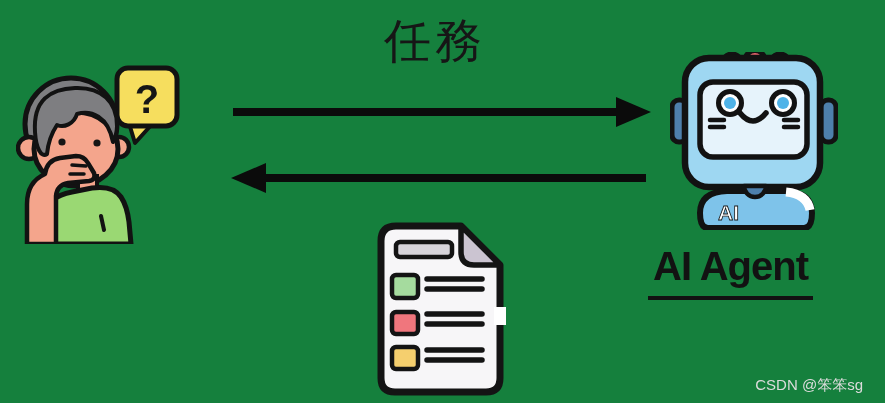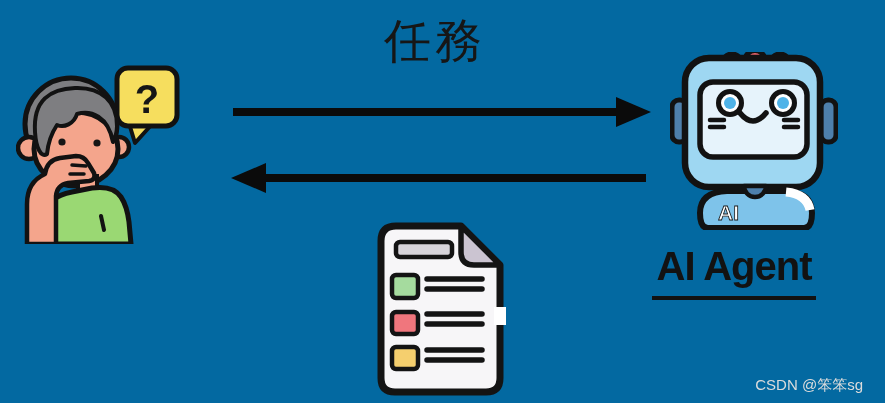--- a/index.html
+++ b/index.html
@@ -4,7 +4,7 @@
 <style>
   html,body{margin:0;padding:0;background:#fff;}
   .canvas{
-    position:relative;width:885px;height:403px;background:#0369a1;
+    position:relative;width:885px;height:403px;background:#15803d;
     overflow:hidden;font-family:"Liberation Sans",sans-serif;
   }
   .abs{position:absolute;}

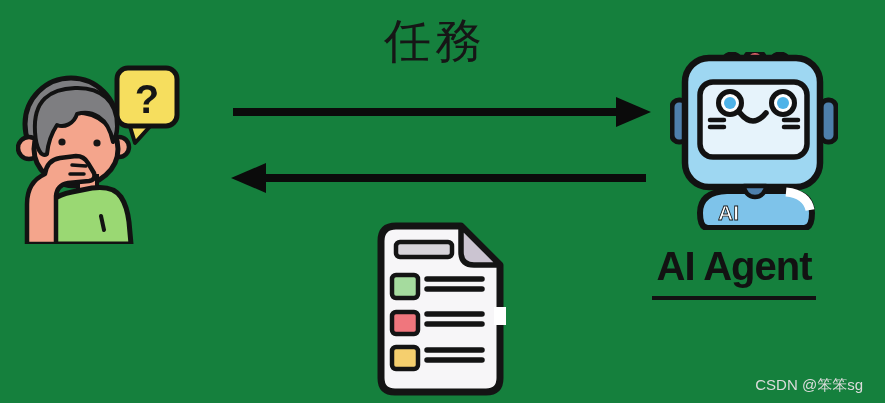--- a/index.html
+++ b/index.html
@@ -13,7 +13,7 @@
     font-size:47px;line-height:1.15;color:#161616;
     font-family:"Liberation Sans",sans-serif;letter-spacing:4px;white-space:nowrap;
   }
-  .agent-label-wrap{left:634px;top:244px;width:200px;text-align:center;}
+  .agent-label-wrap{left:648px;top:244px;width:200px;}
   .agent-label{
     display:inline-block;font-size:40px;font-weight:700;color:#121212;
     letter-spacing:-1px;border-bottom:4px solid #121212;padding:0 5px 7px 5px;

